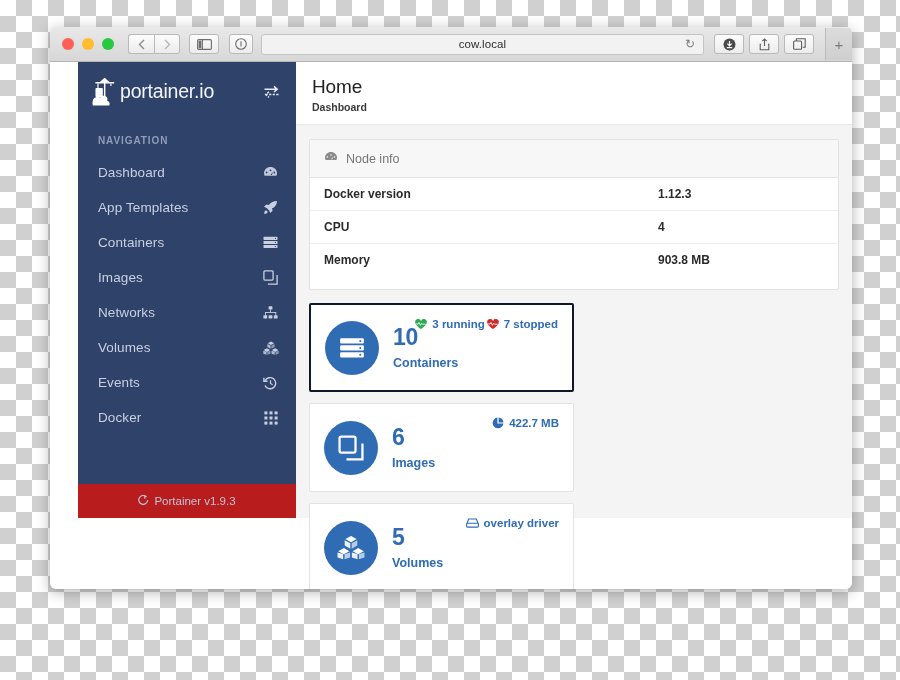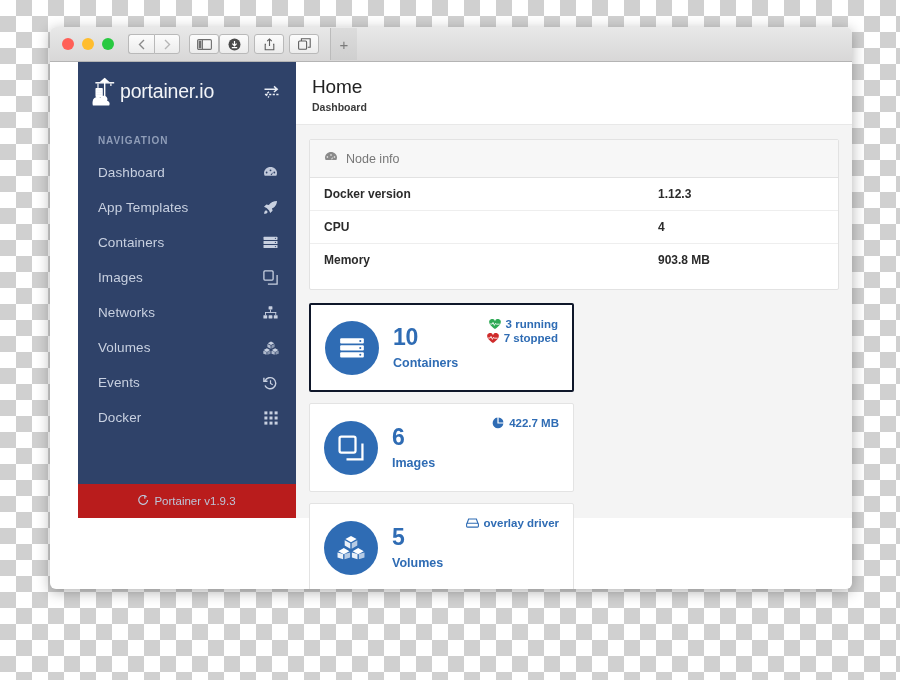--- a/index.html
+++ b/index.html
@@ -370,6 +370,18 @@
       </svg>
     </div>
 
+    <div class="addr-wrap">
+      <div class="reader-btn">
+        <svg width="12" height="12" viewBox="0 0 12 12" fill="none" stroke="#6e6e6e" stroke-width="1.1">
+          <circle cx="6" cy="6" r="5.3"></circle>
+            <line x1="6" y1="3.2" x2="6" y2="8.6"></line>
+        </svg>
+      </div>
+      <div class="addr-bar">
+        <span class="addr-text">cow.local</span>
+        <span class="reload">↻</span>
+      </div>
+    </div>
 
     <div class="right-btns">
       <div class="tb-btn" style="min-width:30px">

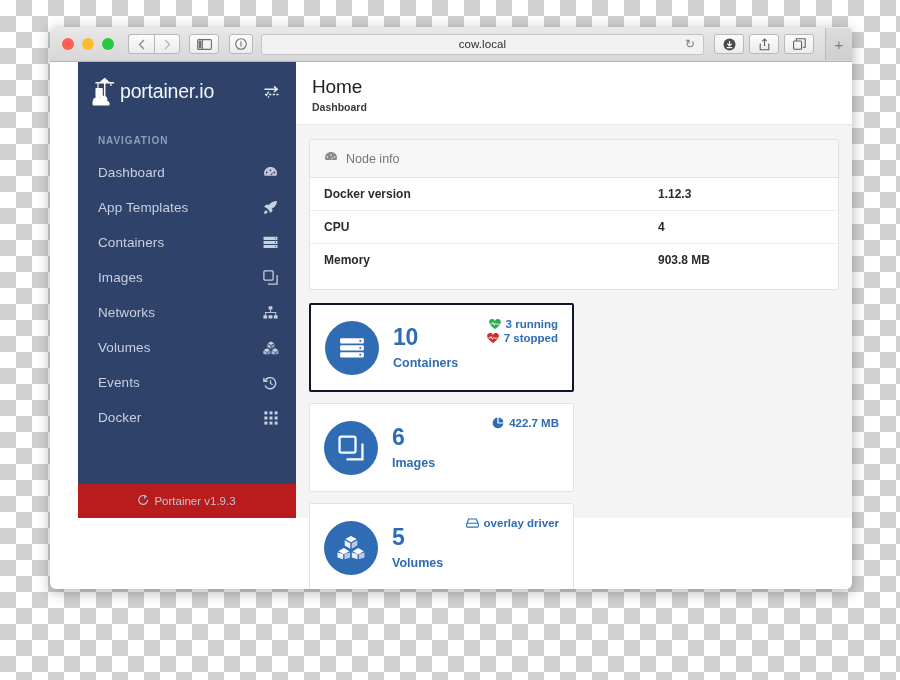--- a/index.html
+++ b/index.html
@@ -316,7 +316,7 @@
     right: 14px;
     top: 13px;
     display: flex;
-    flex-direction: column;
+    flex-direction: row;
     align-items: flex-end;
     gap: 2px;
   }

